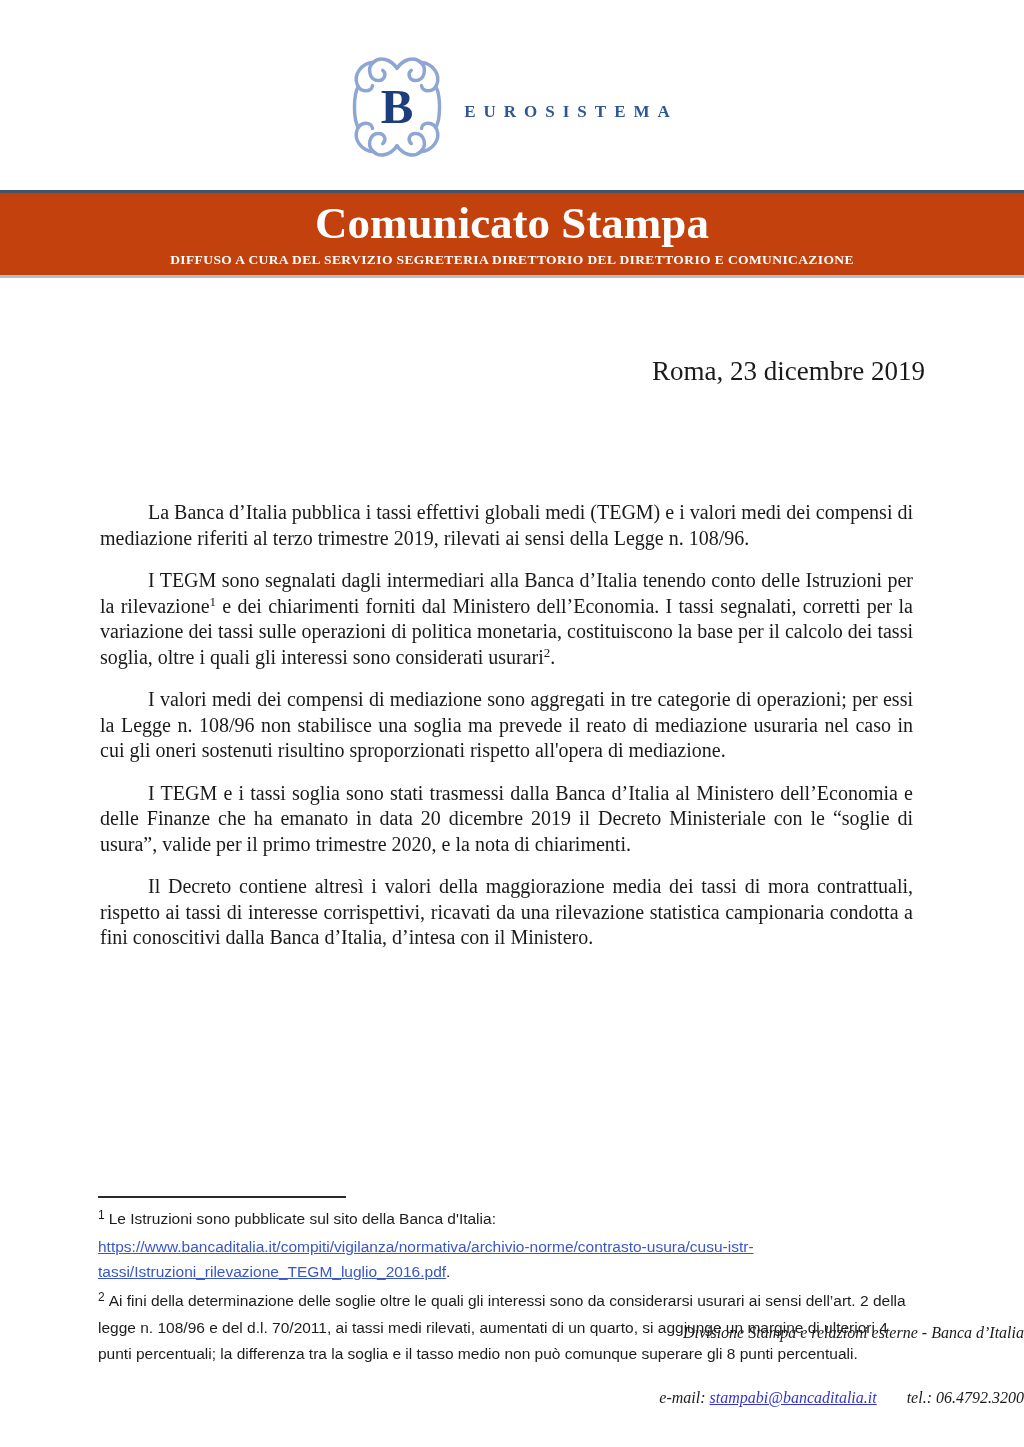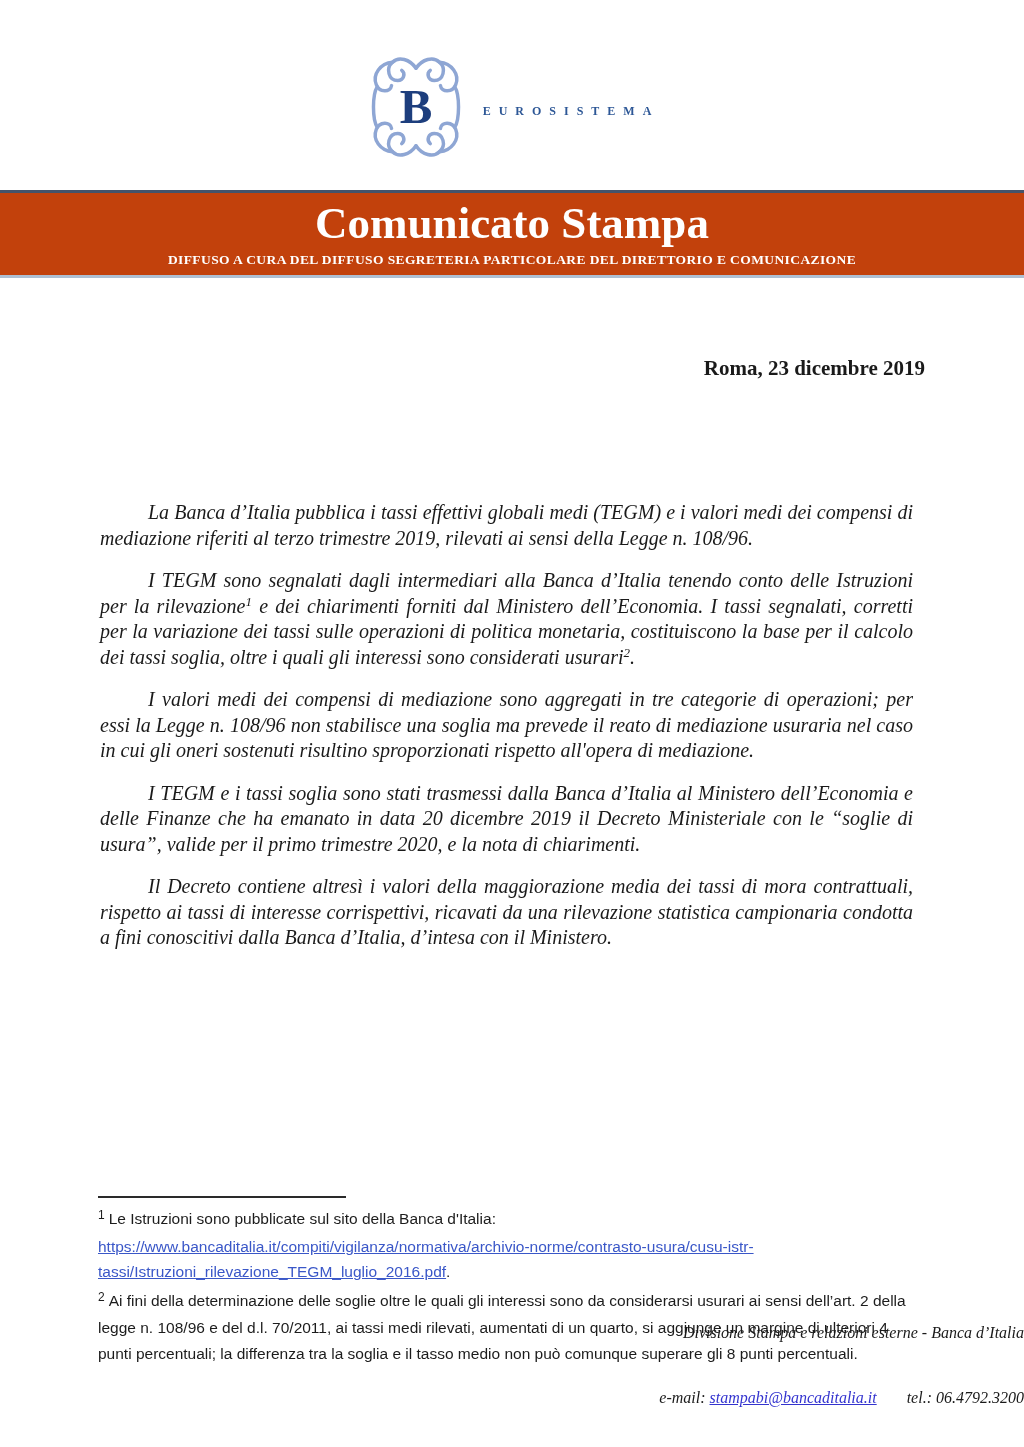--- a/index.html
+++ b/index.html
@@ -26,7 +26,7 @@
   }
   .subbrand {
     font-family: "Liberation Serif", serif;
-    font-size: 12px; font-weight: bold; color: #2d5796;
+    font-size: 17px; font-weight: bold; color: #2d5796;
     letter-spacing: 8px; margin-top: 9px; white-space: nowrap;
   }
 

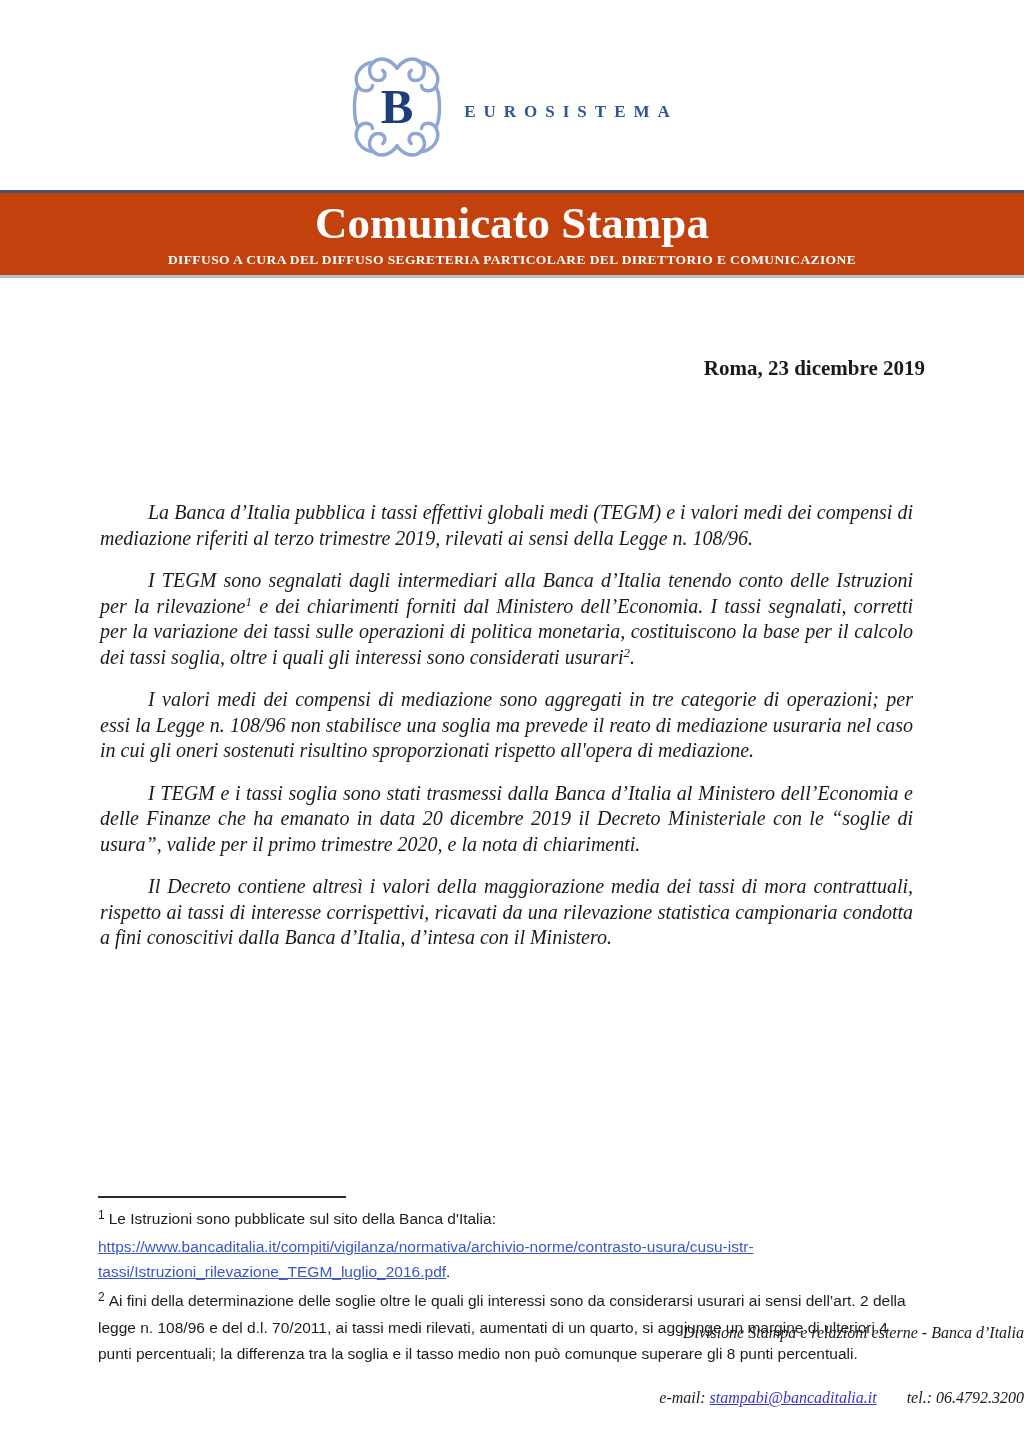--- a/index.html
+++ b/index.html
@@ -121,7 +121,7 @@
 
   <div class="banner">
     <div class="banner-title">Comunicato Stampa</div>
-    <div class="banner-subtitle">DIFFUSO A CURA DEL DIFFUSO SEGRETERIA PARTICOLARE DEL DIRETTORIO E COMUNICAZIONE</div>
+    <div class="banner-subtitle">DIFFUSO A CURA DEL SERVIZIO SEGRETERIA DIRETTORIO DEL DIRETTORIO E COMUNICAZIONE</div>
   </div>
 
   <div class="dateline">Roma, 23 dicembre 2019</div>

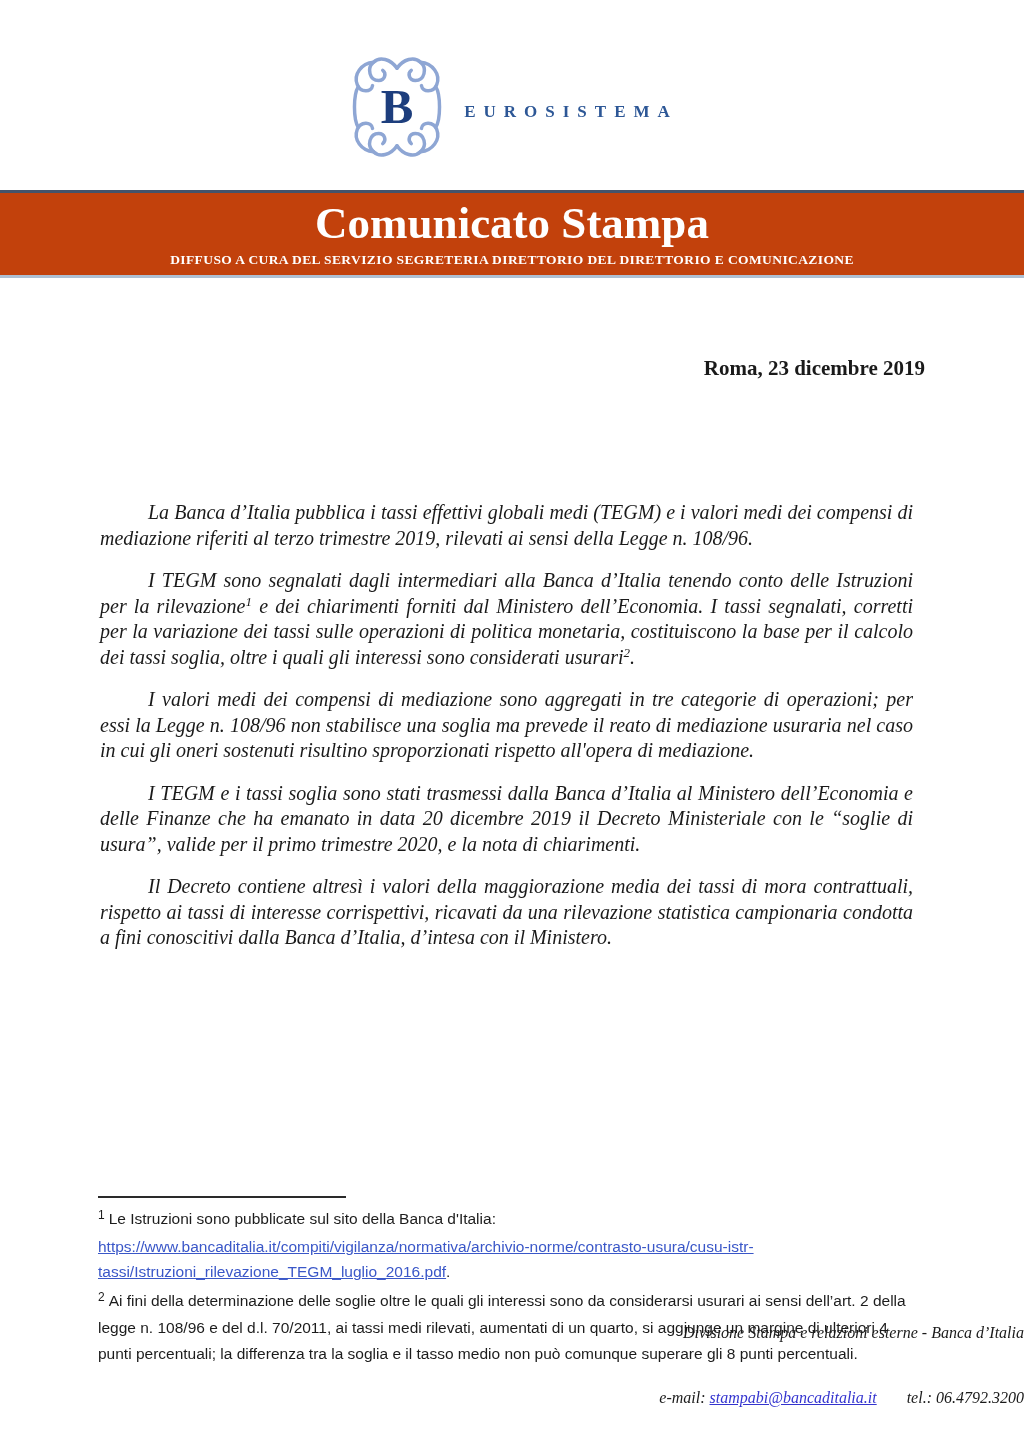--- a/index.html
+++ b/index.html
@@ -51,8 +51,7 @@
   
   .dateline {
     position: absolute; top: 356px; right: 99px;
-    font-size: 21px;
-    font-weight: bold;
+    font-size: 27px;
   }
 
   

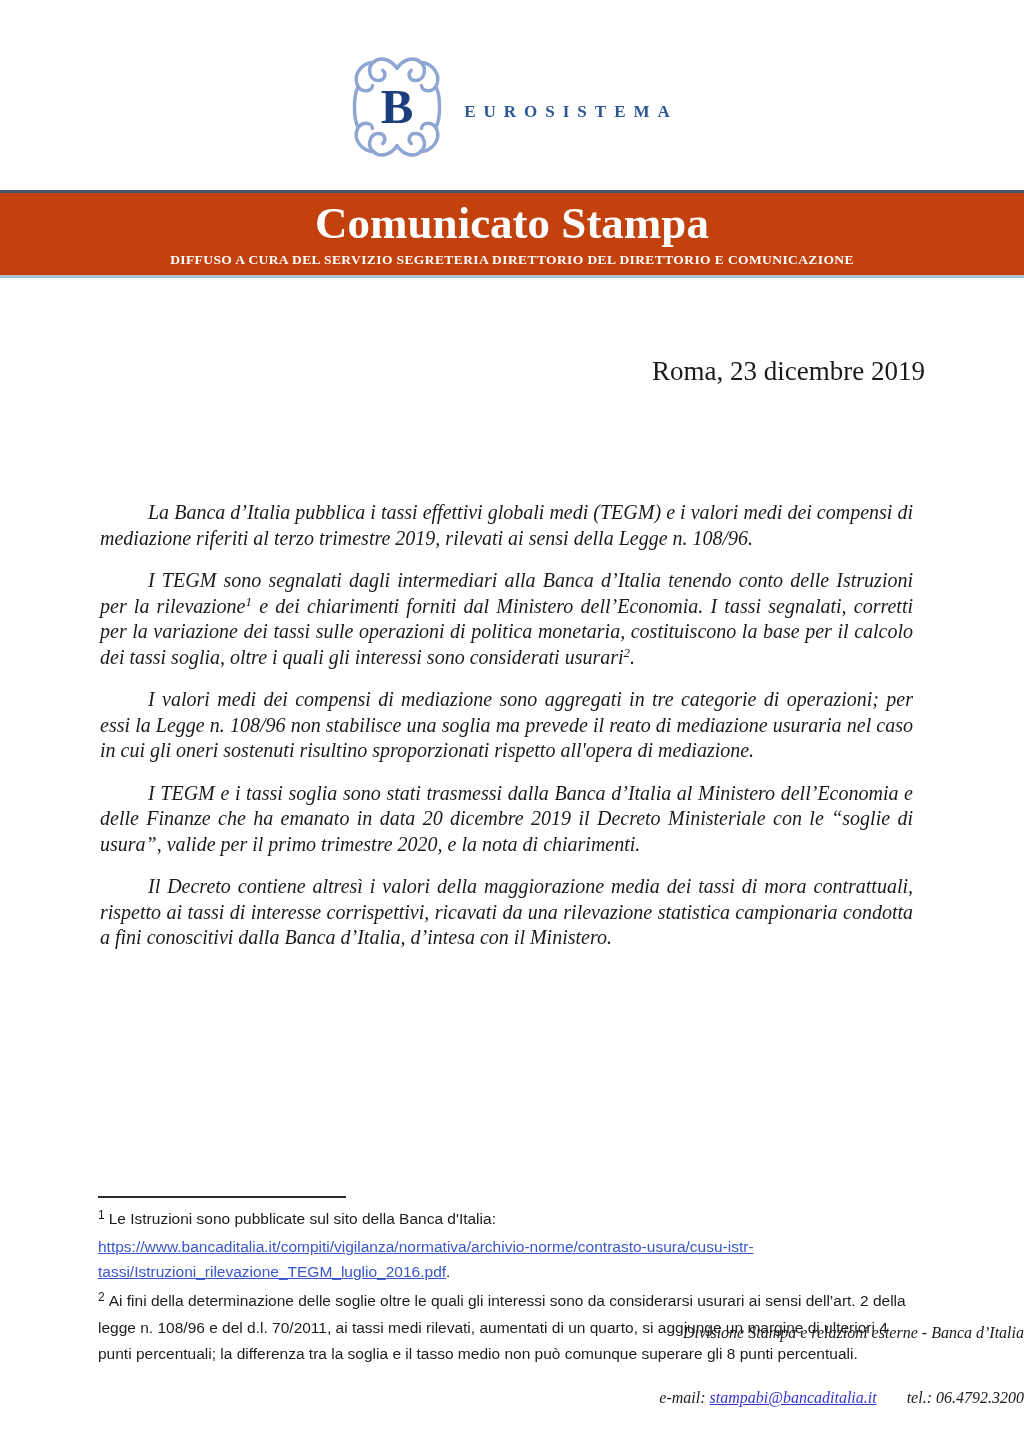--- a/index.html
+++ b/index.html
@@ -61,7 +61,7 @@
   .body-text p {
     margin: 0 12px 17px 0;
     font-size: 20px; line-height: 25.5px;
-    text-align: justify; text-indent: 48px; font-style: italic;
+    text-align: justify; text-indent: 48px;
   }
   .fn-ref {
     font-size: 13px; line-height: 0;

